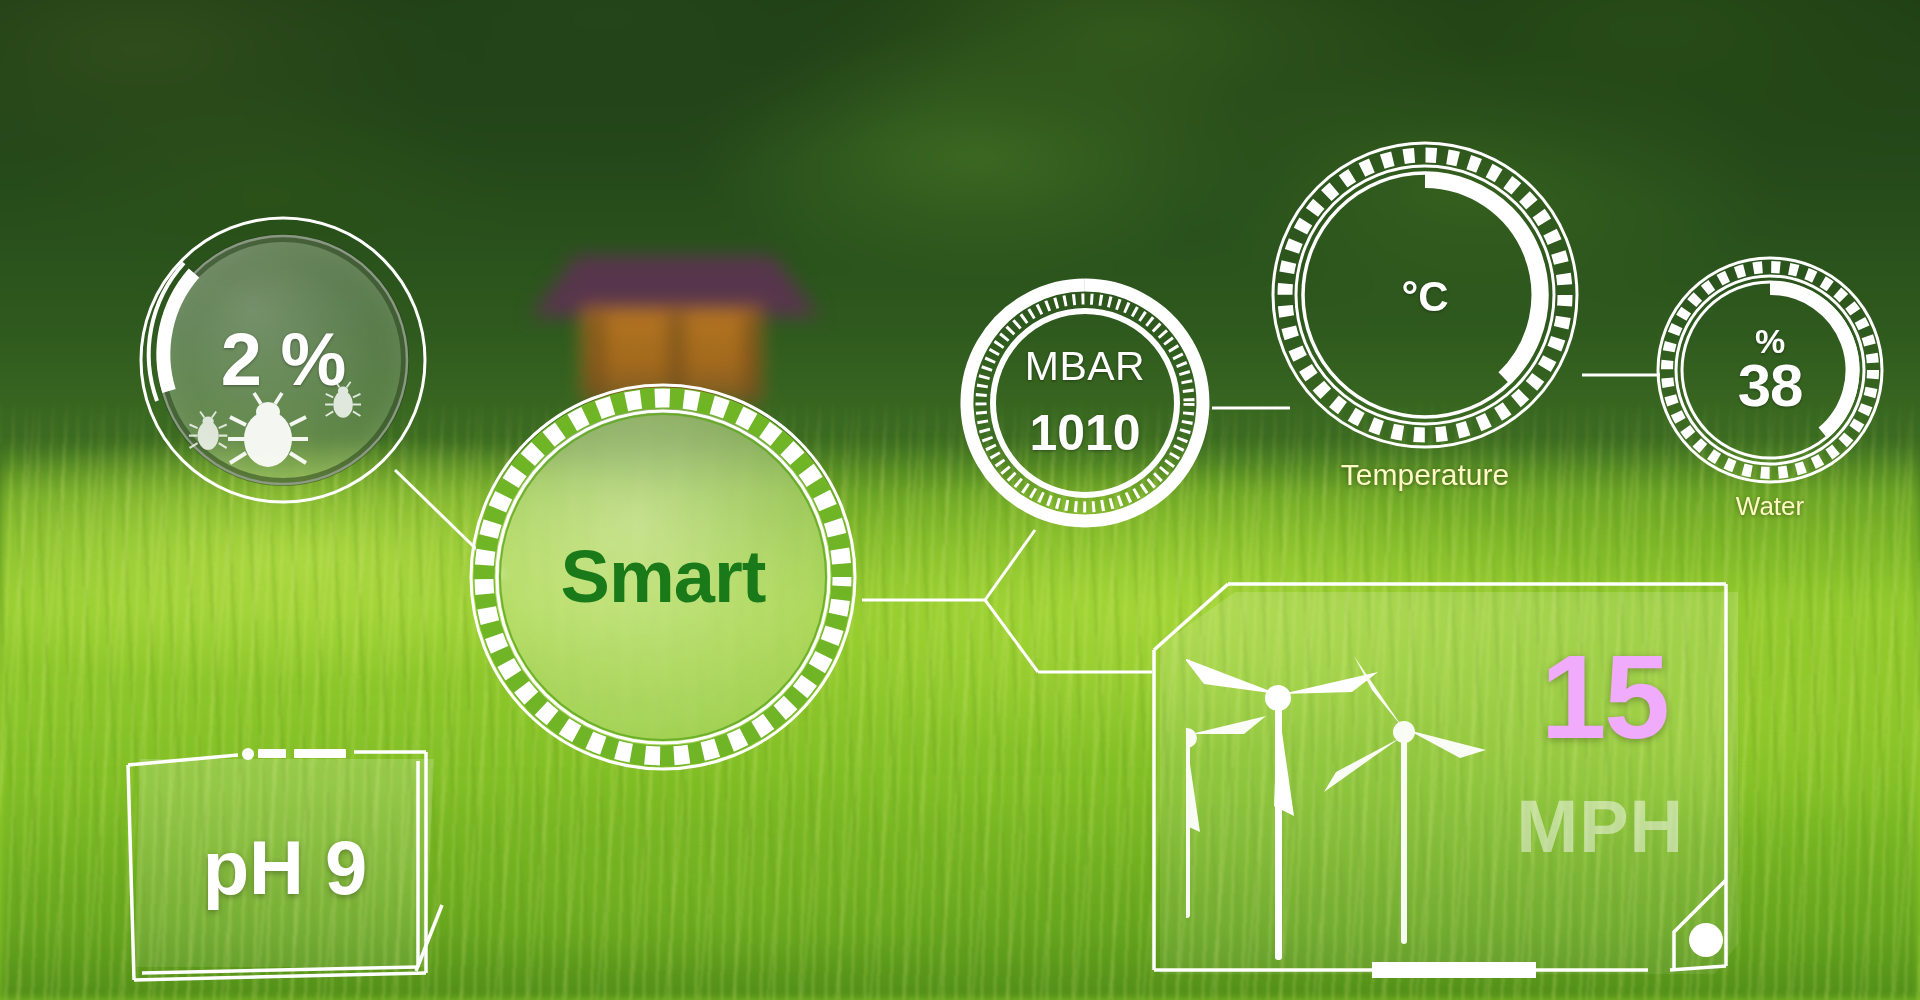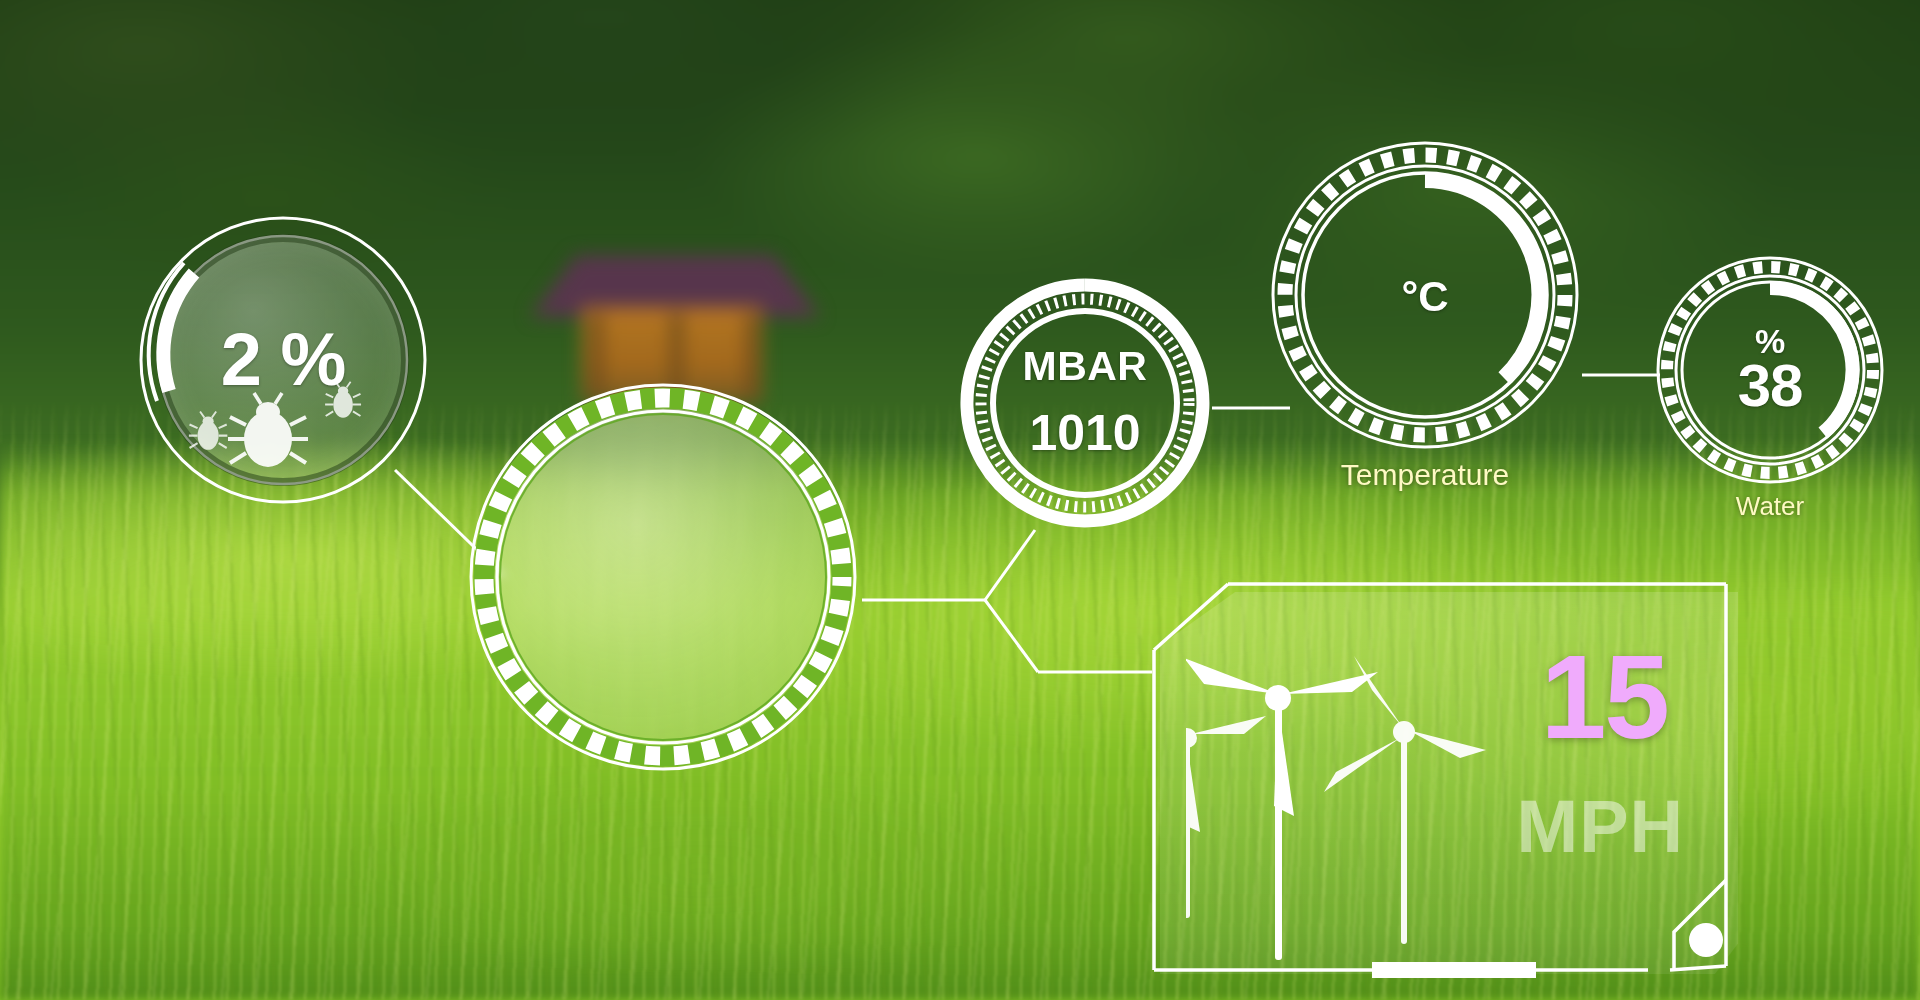--- a/index.html
+++ b/index.html
@@ -99,7 +99,7 @@
 
   
   #mbar-gauge{left:960px;top:278px;width:250px;height:250px;}
-  #mbar-gauge .unit{font-size:41px;font-weight:bold;letter-spacing:.5px;line-height:1;}
+  #mbar-gauge .unit{font-size:41px;font-weight:normal;letter-spacing:.5px;line-height:1;}
   #mbar-gauge .val{font-size:50px;font-weight:bold;letter-spacing:0px;line-height:1.05;margin-top:20px;}
 
   

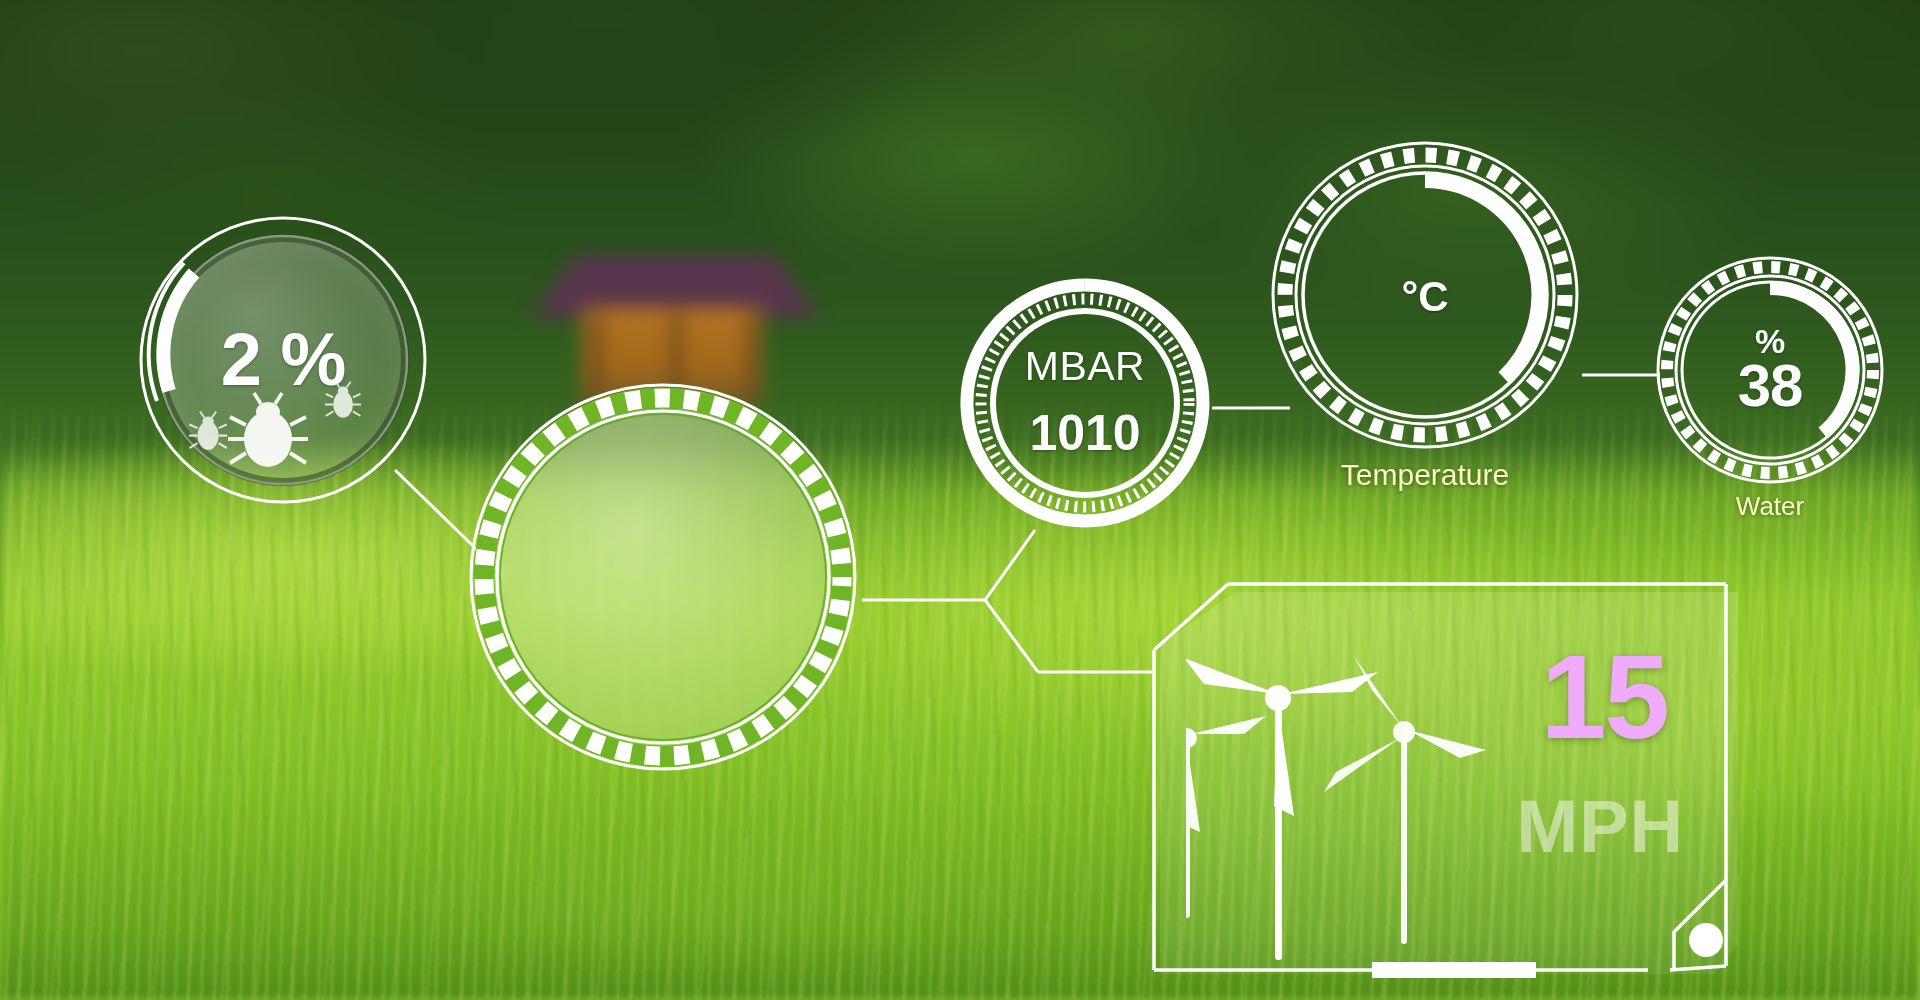--- a/index.html
+++ b/index.html
@@ -260,6 +260,7 @@
         <circle cx="195" cy="195" r="163" stroke="#5ea81f" stroke-width="2" opacity=".8"></circle>
       </svg>
       <div class="txt">
+        <div class="t1">Smart</div>
       </div>
     </div>
 

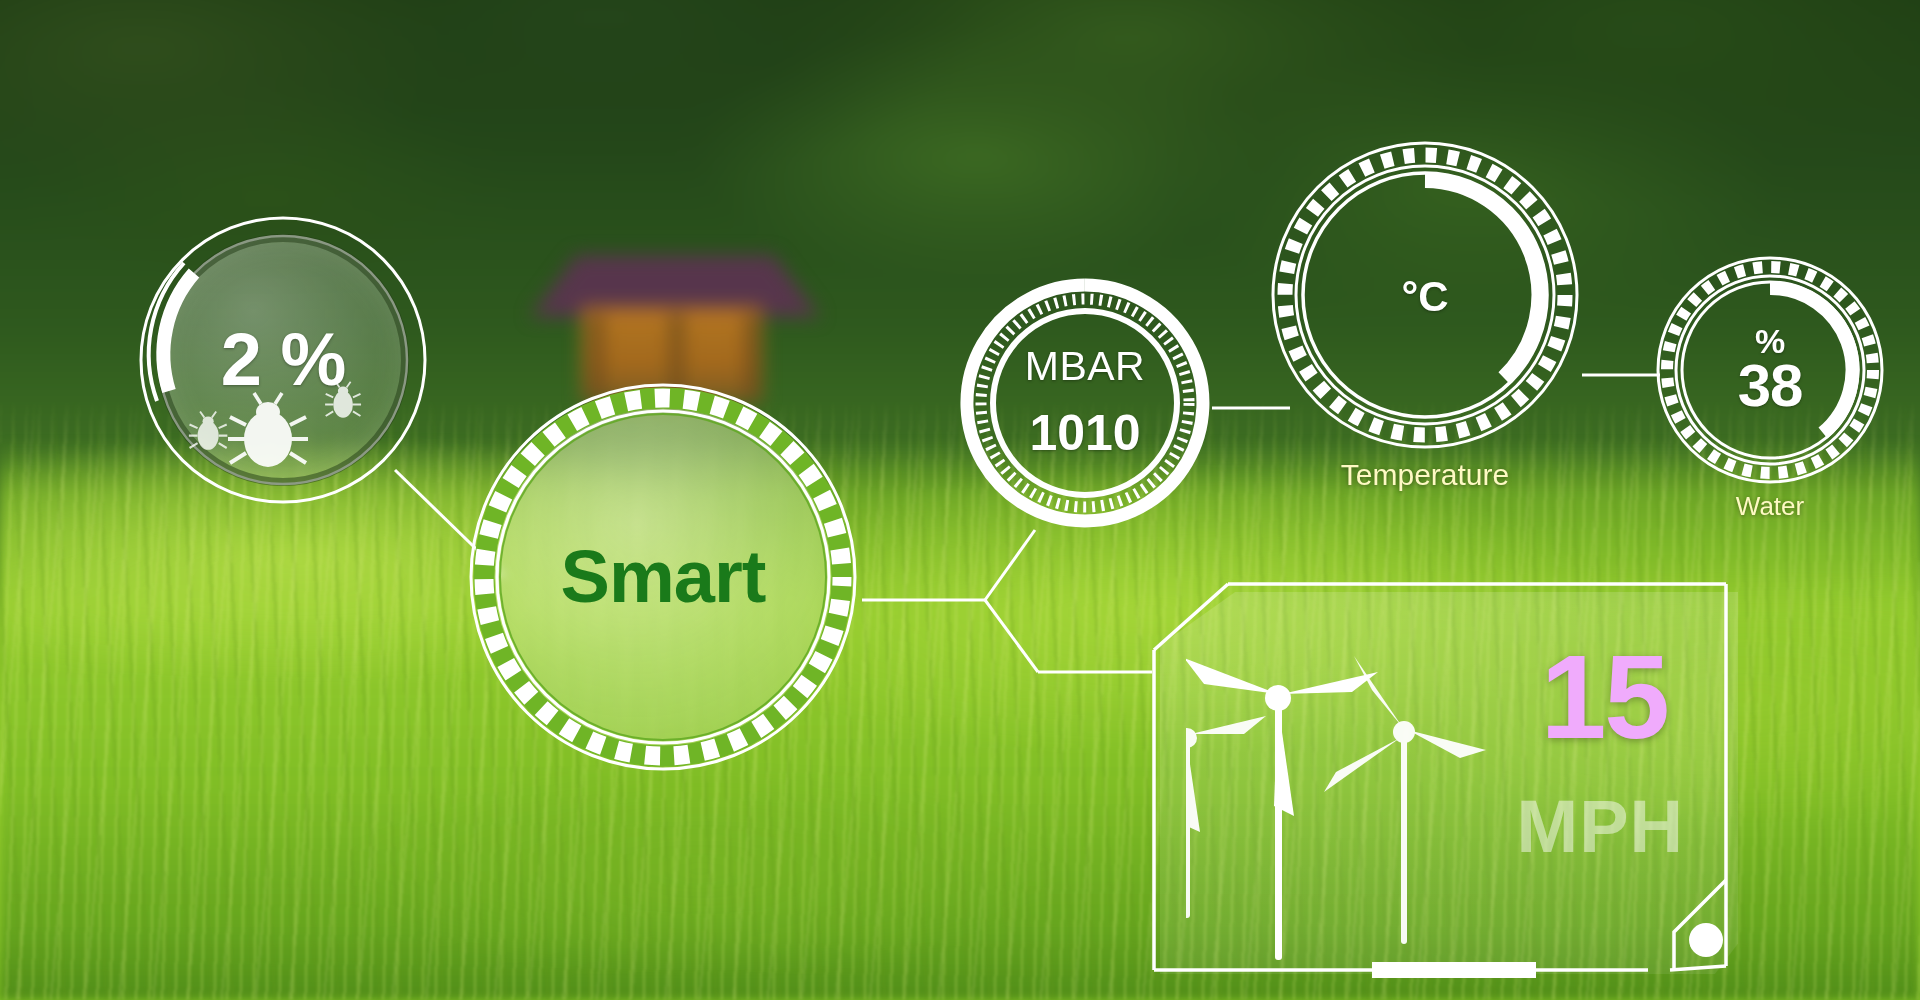--- a/index.html
+++ b/index.html
@@ -314,6 +314,30 @@
       <div class="gauge-label">Water</div>
     </div>
 
+    <div id="ph-panel">
+      <div class="fill"></div>
+      <svg width="330" height="245" viewBox="0 0 330 245" fill="none" stroke="#ffffff" stroke-width="3.5">
+
+        <path d="M 8 20 L 118 10"></path>
+
+        <circle cx="128" cy="9" r="6" fill="#ffffff" stroke="none"></circle>
+        <rect x="138" y="4" width="28" height="9" fill="#ffffff" stroke="none" rx="1"></rect>
+        <rect x="174" y="4" width="52" height="9" fill="#ffffff" stroke="none" rx="1"></rect>
+
+        <path d="M 234 7 L 306 7"></path>
+
+        <path d="M 306 7 L 306 228"></path>
+        <path d="M 298 16 L 298 222"></path>
+
+        <path d="M 306 228 L 14 235"></path>
+        <path d="M 298 222 L 22 228"></path>
+
+        <path d="M 8 20 L 14 235"></path>
+
+        <path d="M 322 160 L 296 226"></path>
+      </svg>
+      <div class="val">pH 9</div>
+    </div>
 
     <div id="wind-panel">
       <div class="fill"></div>

